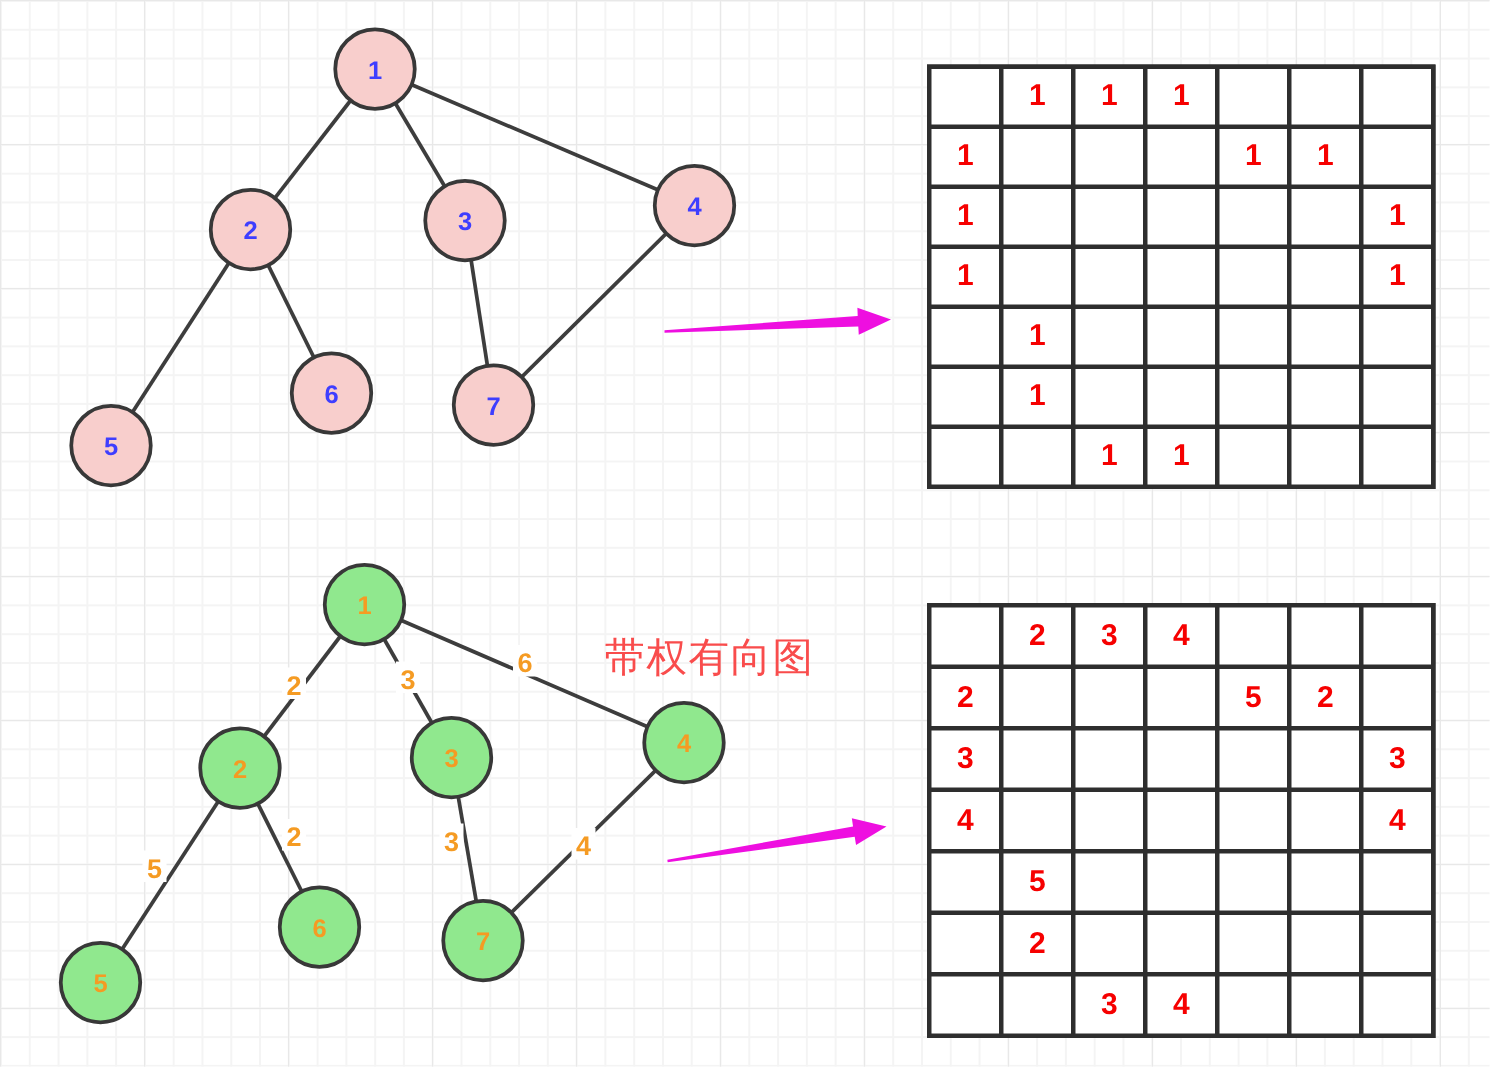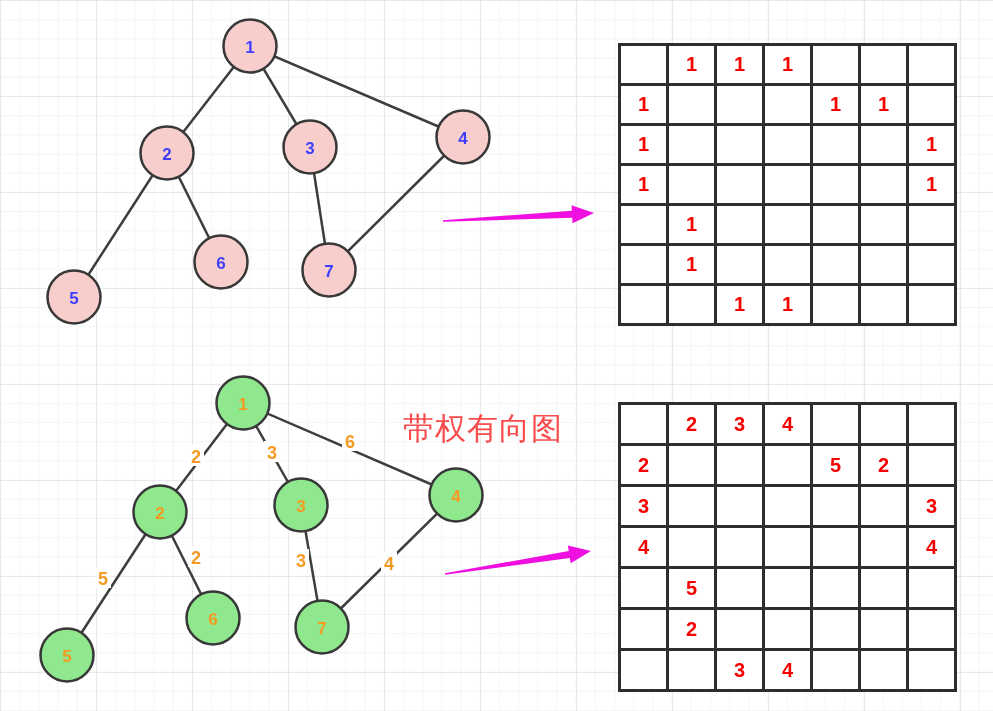--- a/index.html
+++ b/index.html
@@ -32,10 +32,10 @@
   }
   .caption{
     position:absolute;
-    left:403px;top:408px;
+    left:403px;top:420px;
     width:170px;
     font-family:"Liberation Serif","DejaVu Serif",serif;
-    font-size:31px;
+    font-size:27px;
     letter-spacing:1px;
     color:#f94c4c;
     white-space:nowrap;

